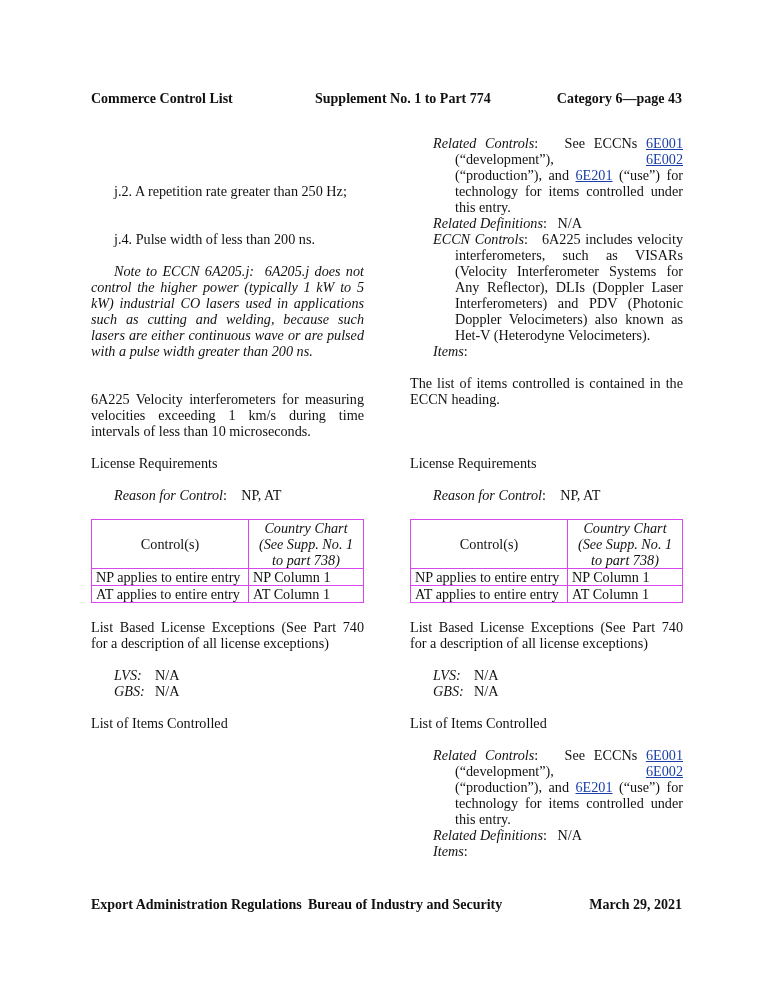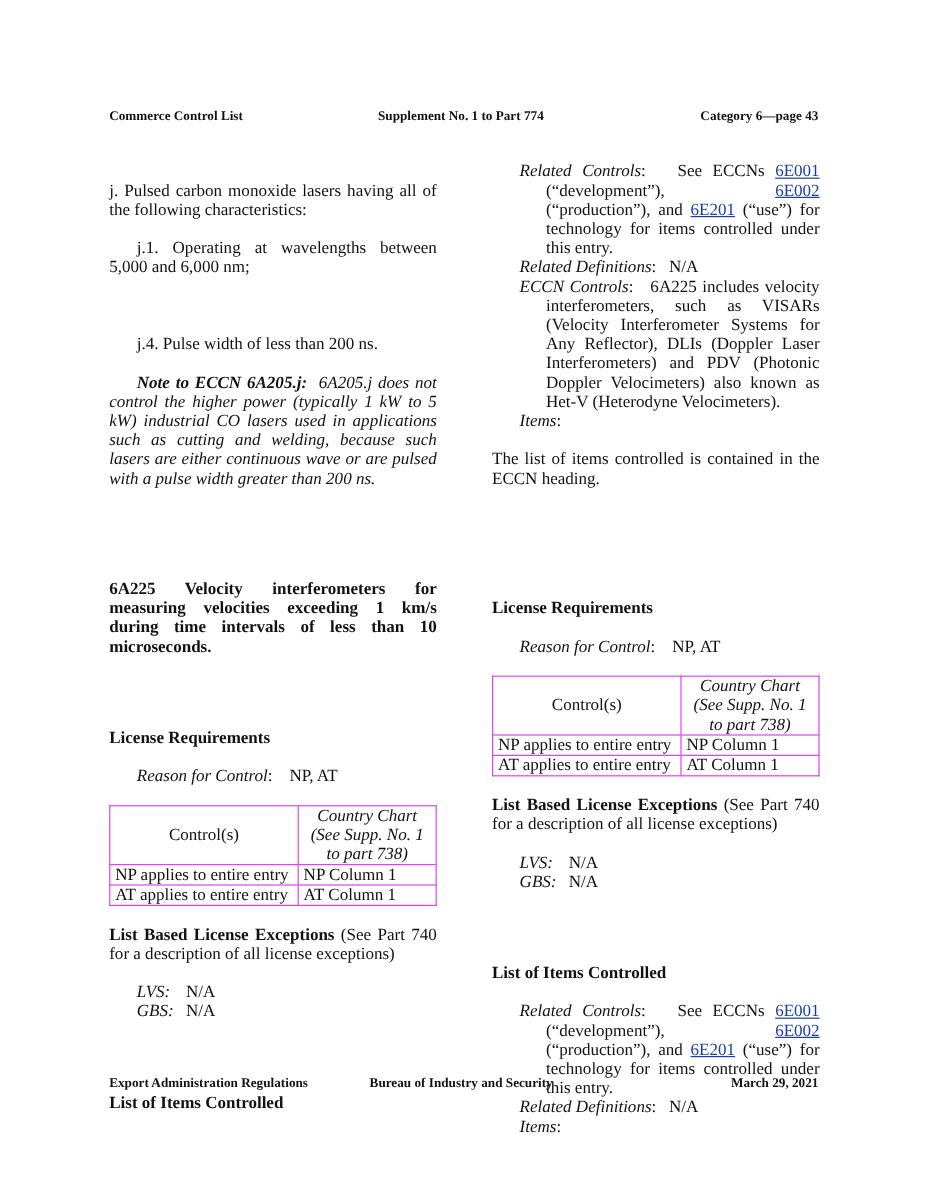--- a/index.html
+++ b/index.html
@@ -10,7 +10,7 @@
   }
   .hdr, .ftr {
     position: absolute; left: 91px; width: 591px;
-    font-size: 11px; font-weight: bold;
+    font-size: 14px; font-weight: bold;
     display: flex; justify-content: space-between;
   }
   .hdr { top: 91px; }

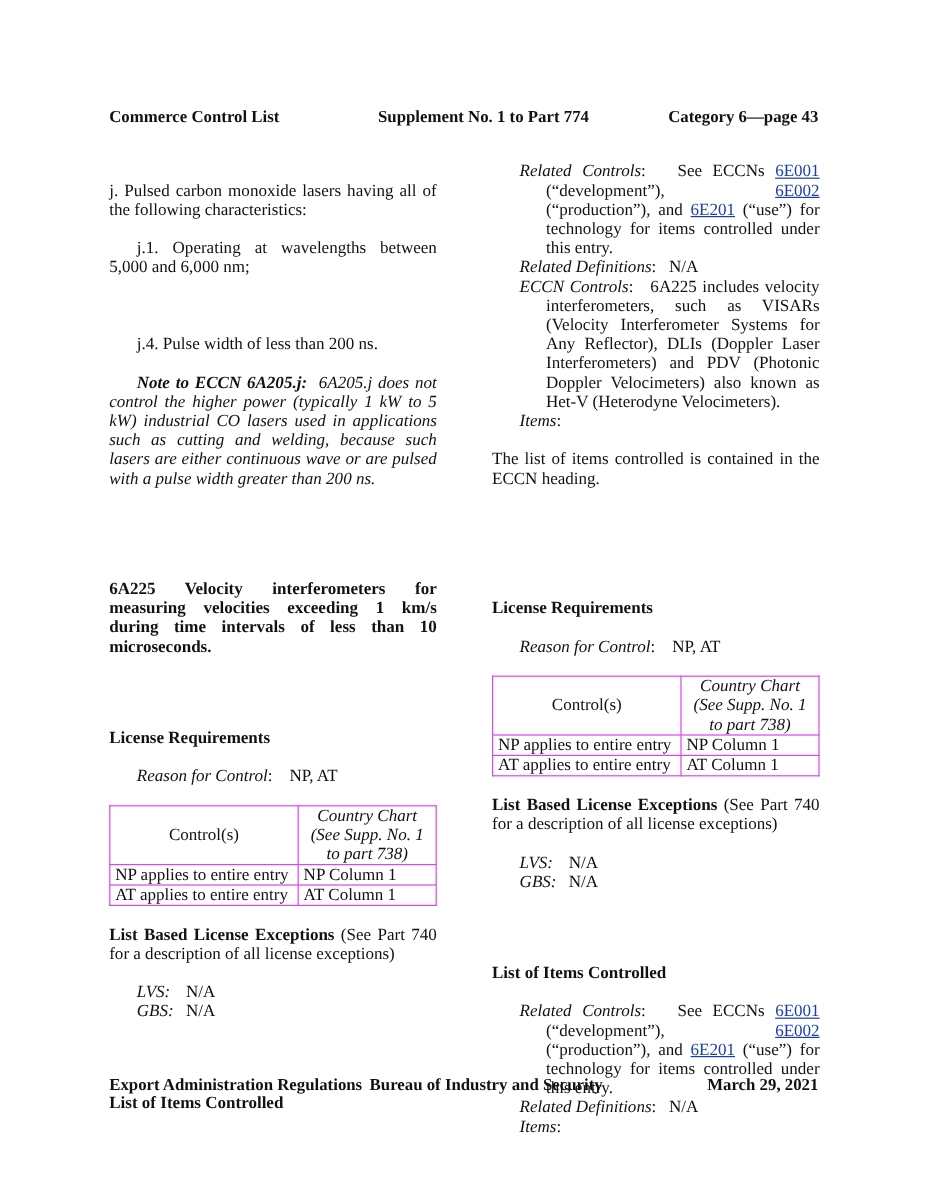--- a/index.html
+++ b/index.html
@@ -50,7 +50,6 @@
 
 <div class="col left">
   <div style="height:16px"></div>
-  <p>j. Pulsed carbon monoxide lasers having all of the following characteristics:</p>
   <div style="height:16px"></div>
   <p class="ind">j.1.   Operating at wavelengths between 5,000 and 6,000 nm;</p>
   <div style="height:16px"></div>

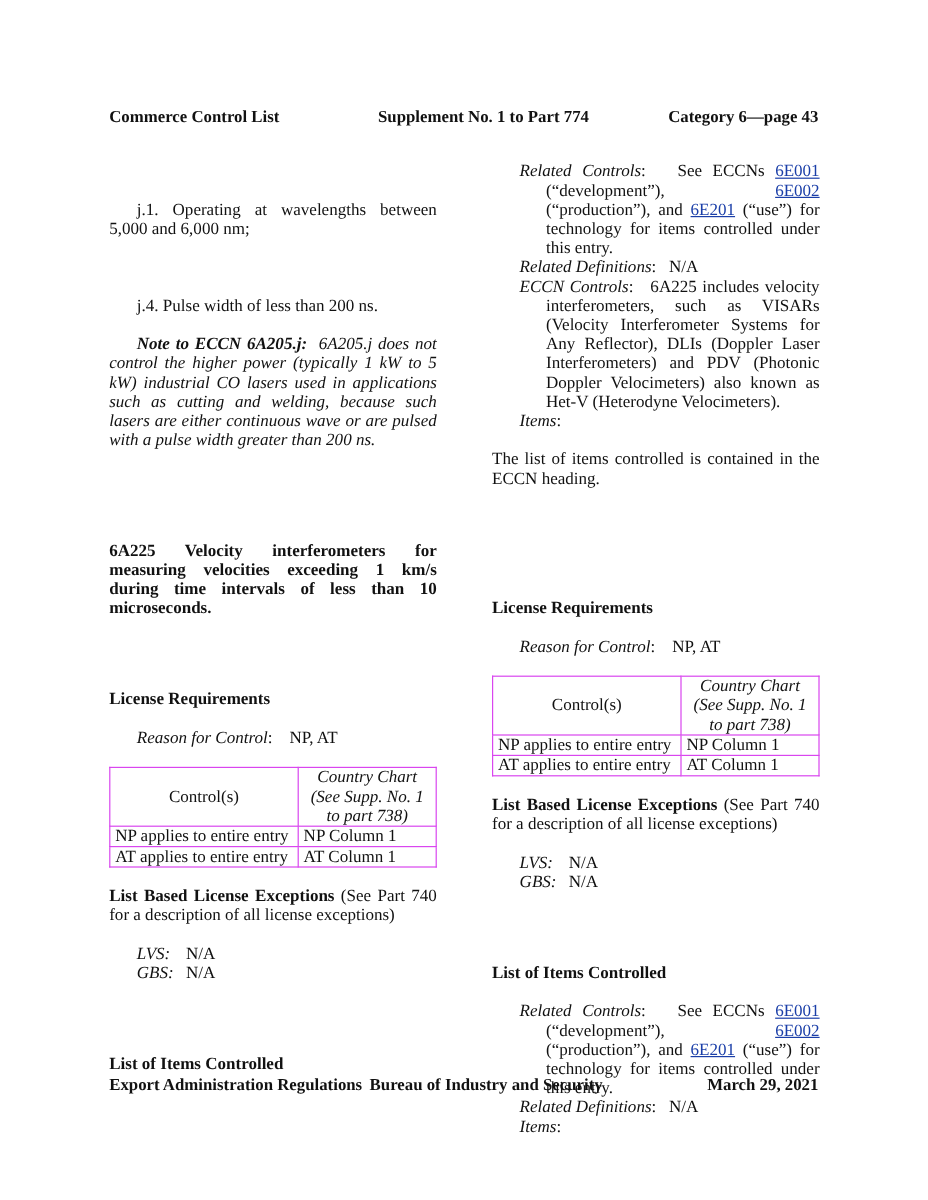--- a/index.html
+++ b/index.html
@@ -51,7 +51,6 @@
 <div class="col left">
   <div style="height:16px"></div>
   <div style="height:16px"></div>
-  <p class="ind">j.1.   Operating at wavelengths between 5,000 and 6,000 nm;</p>
   <div style="height:16px"></div>
   <div style="height:16px"></div>
   <div style="height:16px"></div>

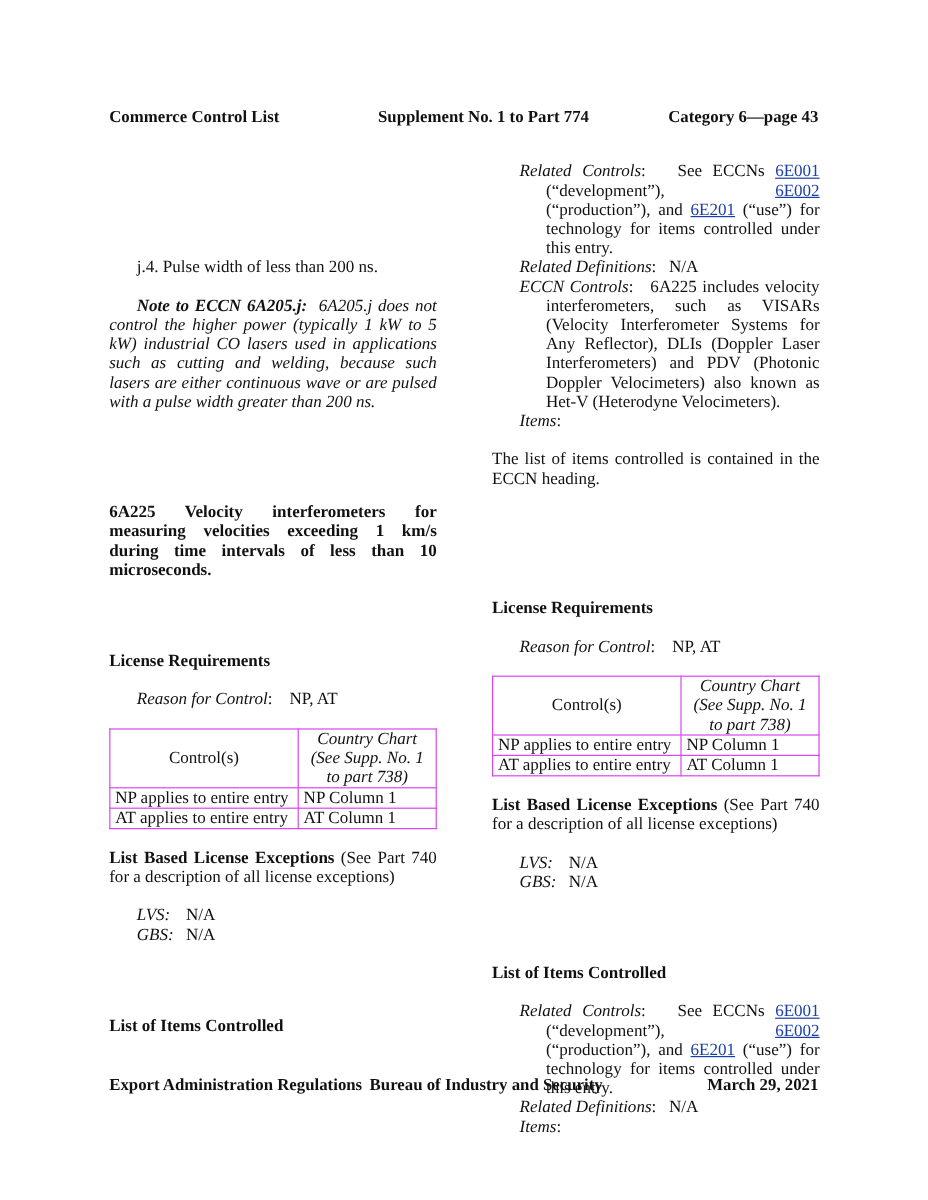--- a/index.html
+++ b/index.html
@@ -52,6 +52,7 @@
   <div style="height:16px"></div>
   <div style="height:16px"></div>
   <div style="height:16px"></div>
+  <p class="ind">j.2.   A repetition rate greater than 250 Hz;</p>
   <div style="height:16px"></div>
   <div style="height:16px"></div>
   <p class="ind">j.4.   Pulse width of less than 200 ns.</p>

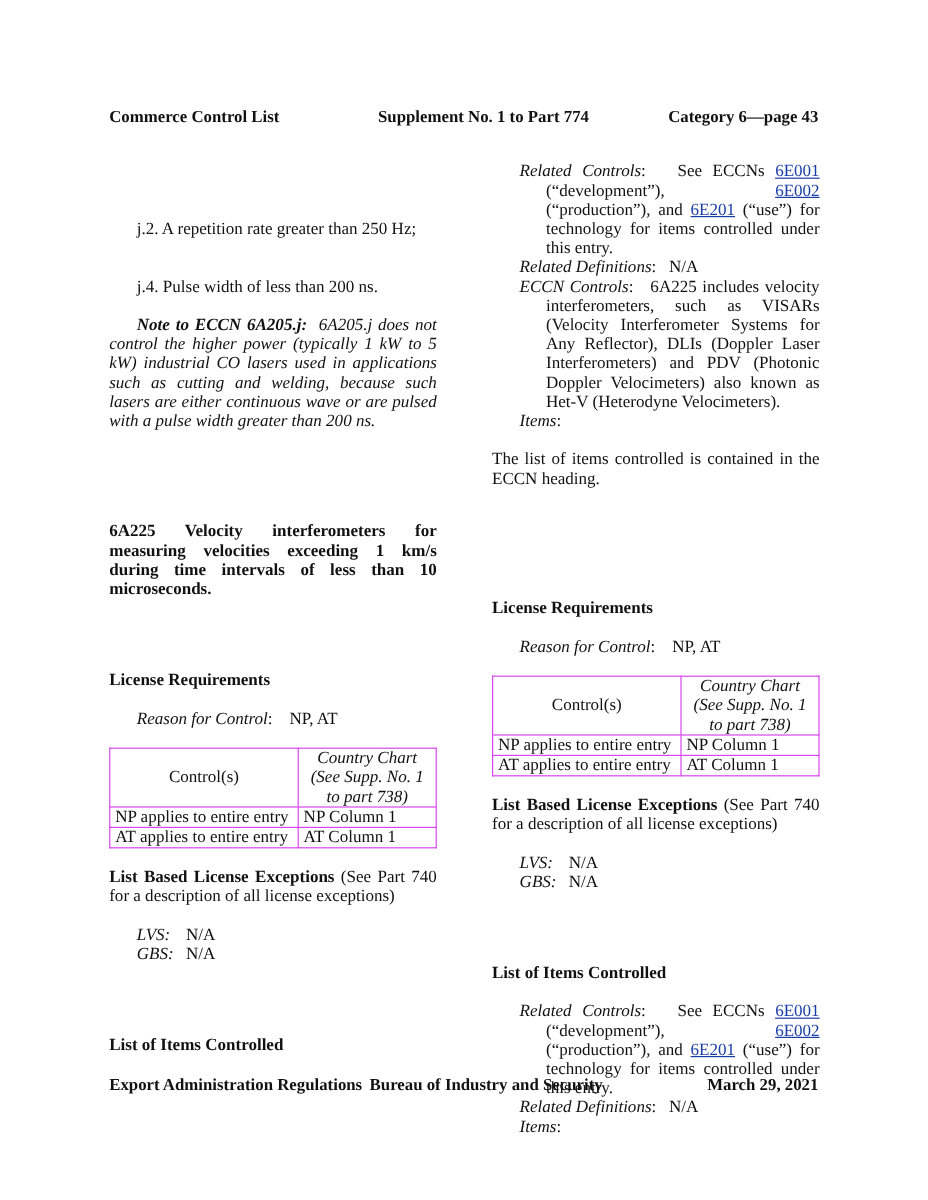--- a/index.html
+++ b/index.html
@@ -25,7 +25,7 @@
   .col.right { left: 410px; }
   p { margin: 0; text-align: justify; }
   .ind { text-indent: 23px; }
-  .b { font-weight: bold; margin-top: 44px; }
+  .b { font-weight: normal; }
   .i { font-style: italic; }
   .hang { padding-left: 45px; text-indent: -22px; text-align: justify; }
   .lvs { padding-left: 23px; }

